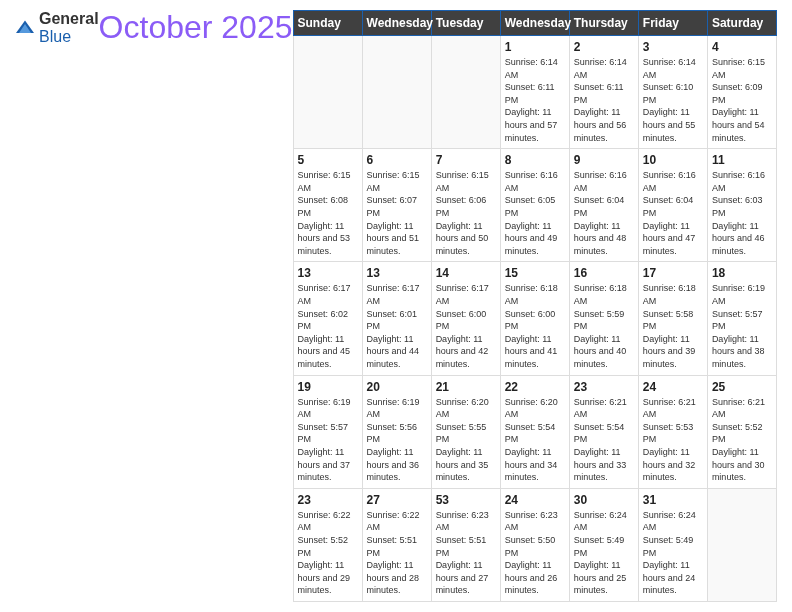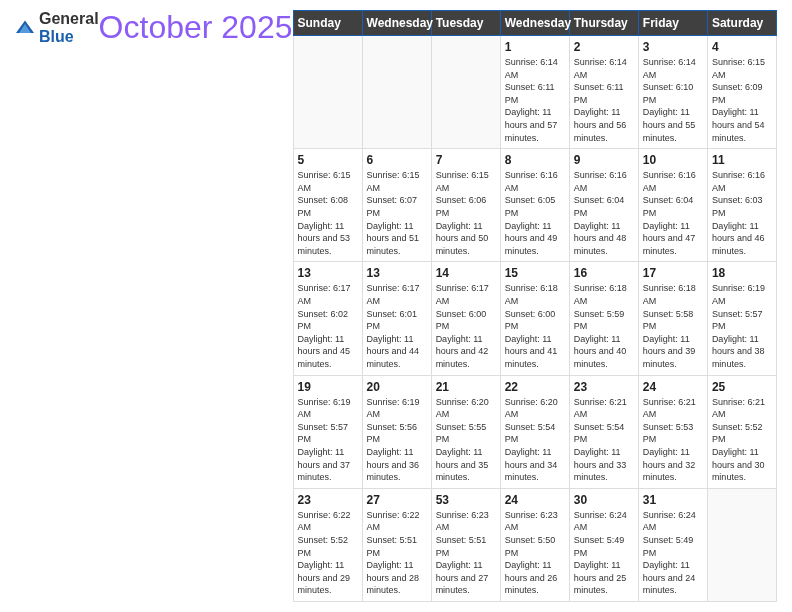--- a/index.html
+++ b/index.html
@@ -95,7 +95,7 @@
       </svg>
       <div>
         <span style="font-size:16px;font-weight:bold;color:#333;">General</span><br>
-        <span style="font-size:16px;font-weight:bold;color:#1a5fad;">Blue</span>
+        <span style="font-size:16px;font-weight:normal;color:#1a5fad;">Blue</span>
       </div>
     </div>
     <div class="header-right">

